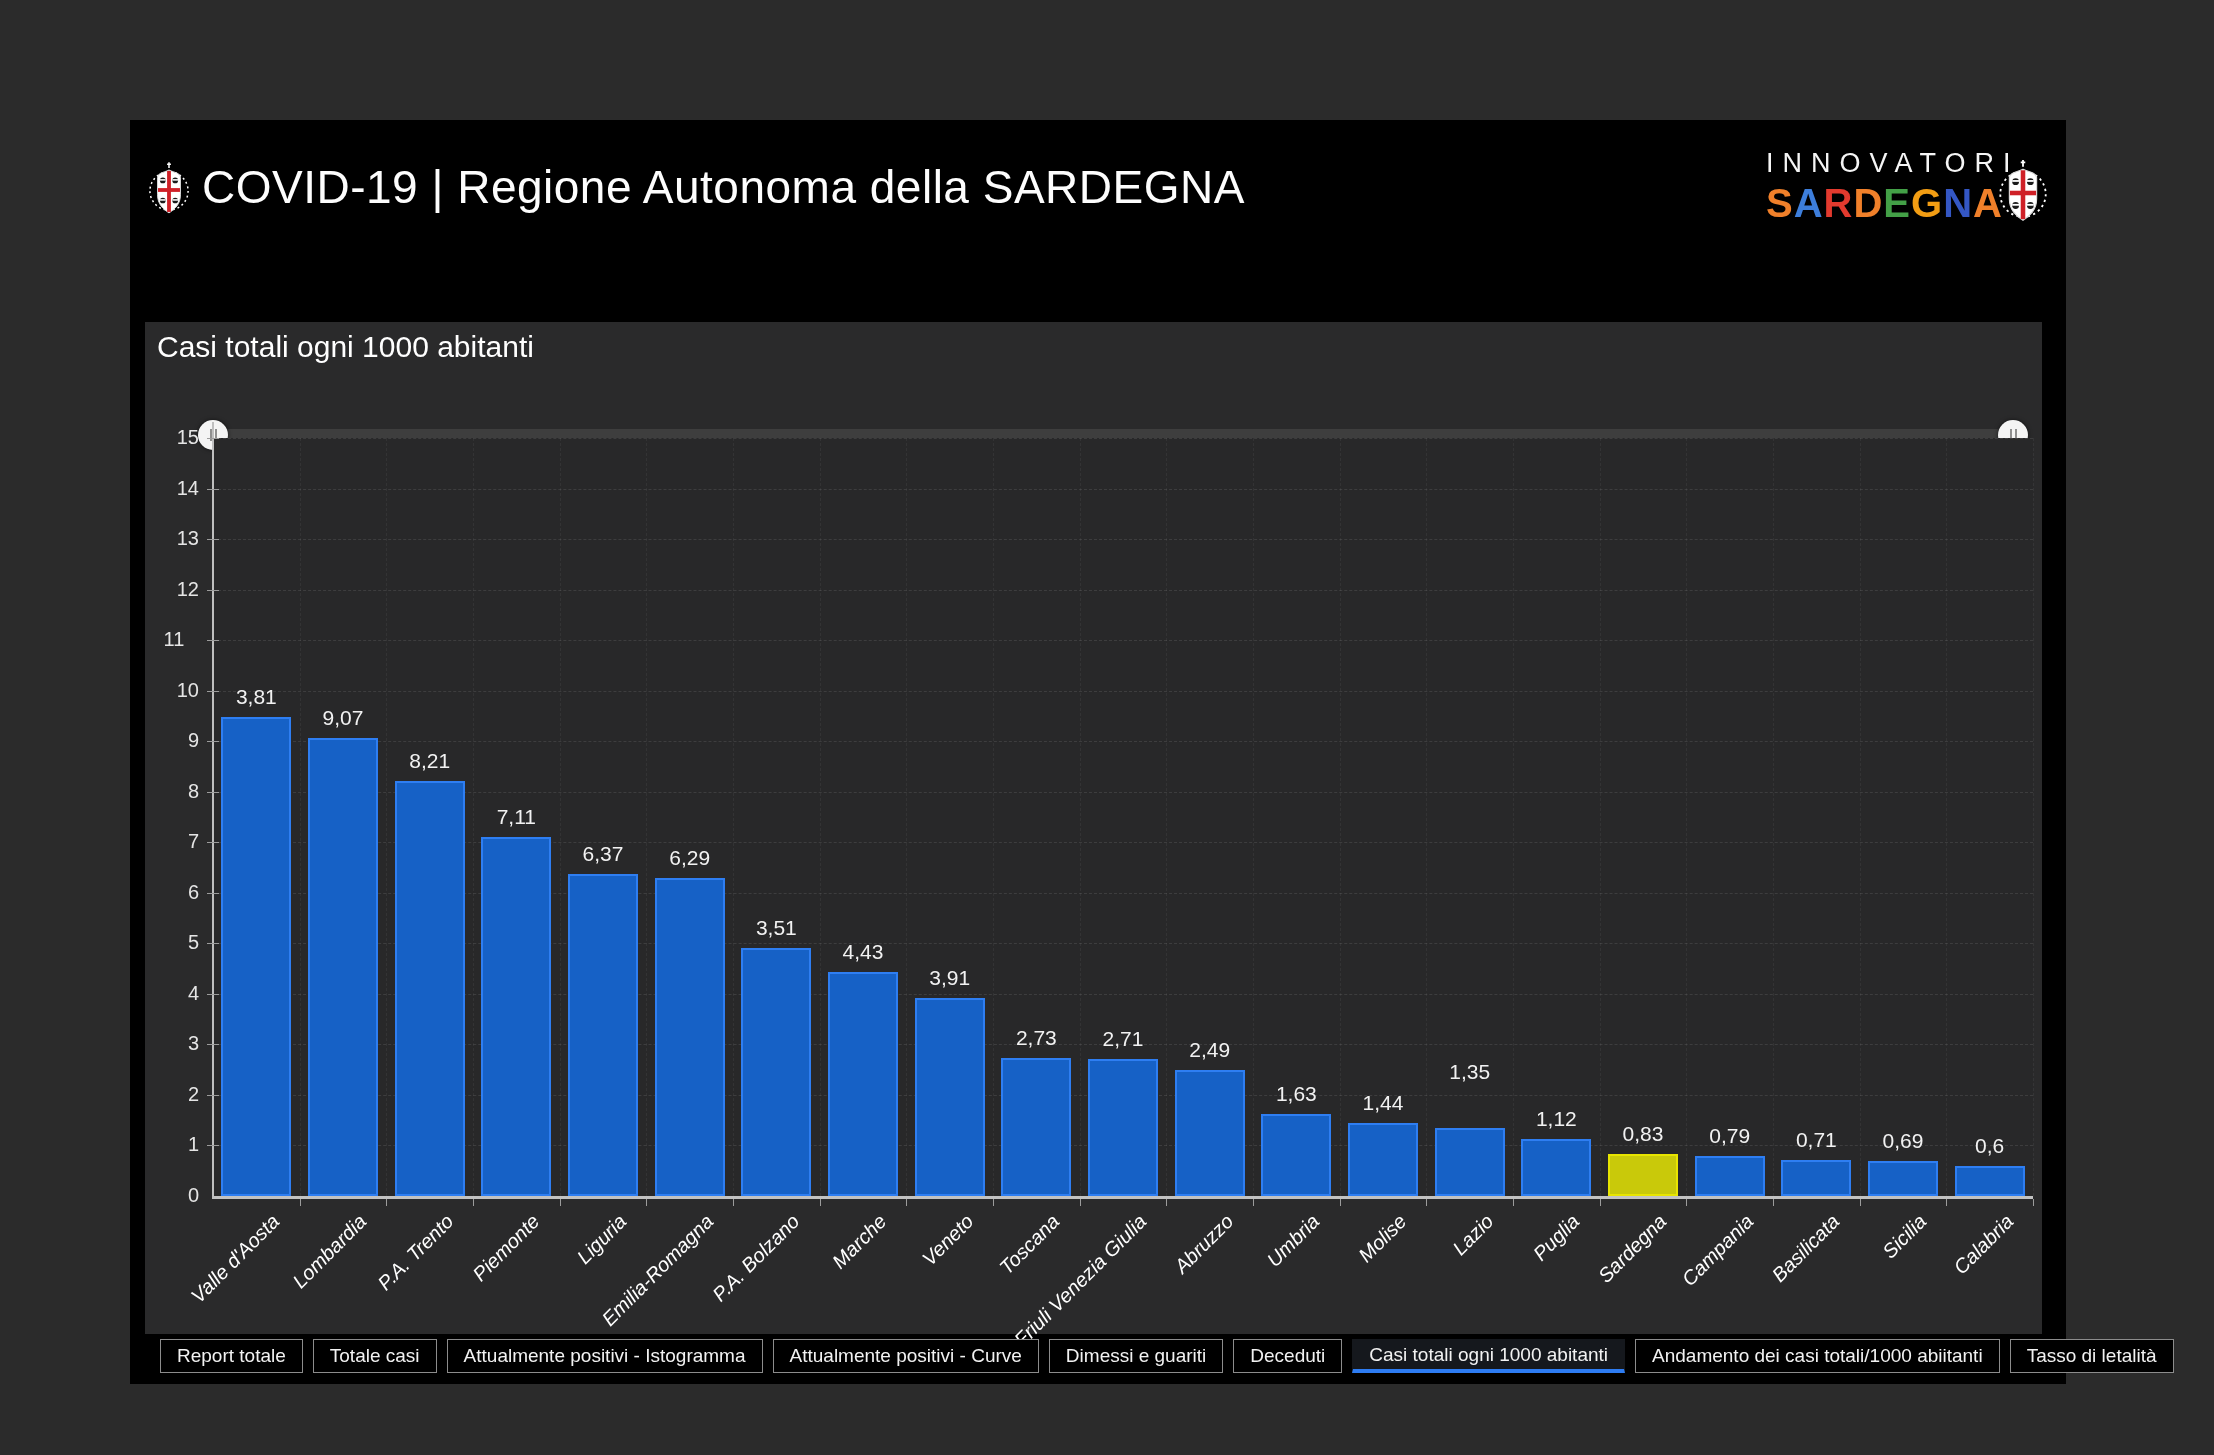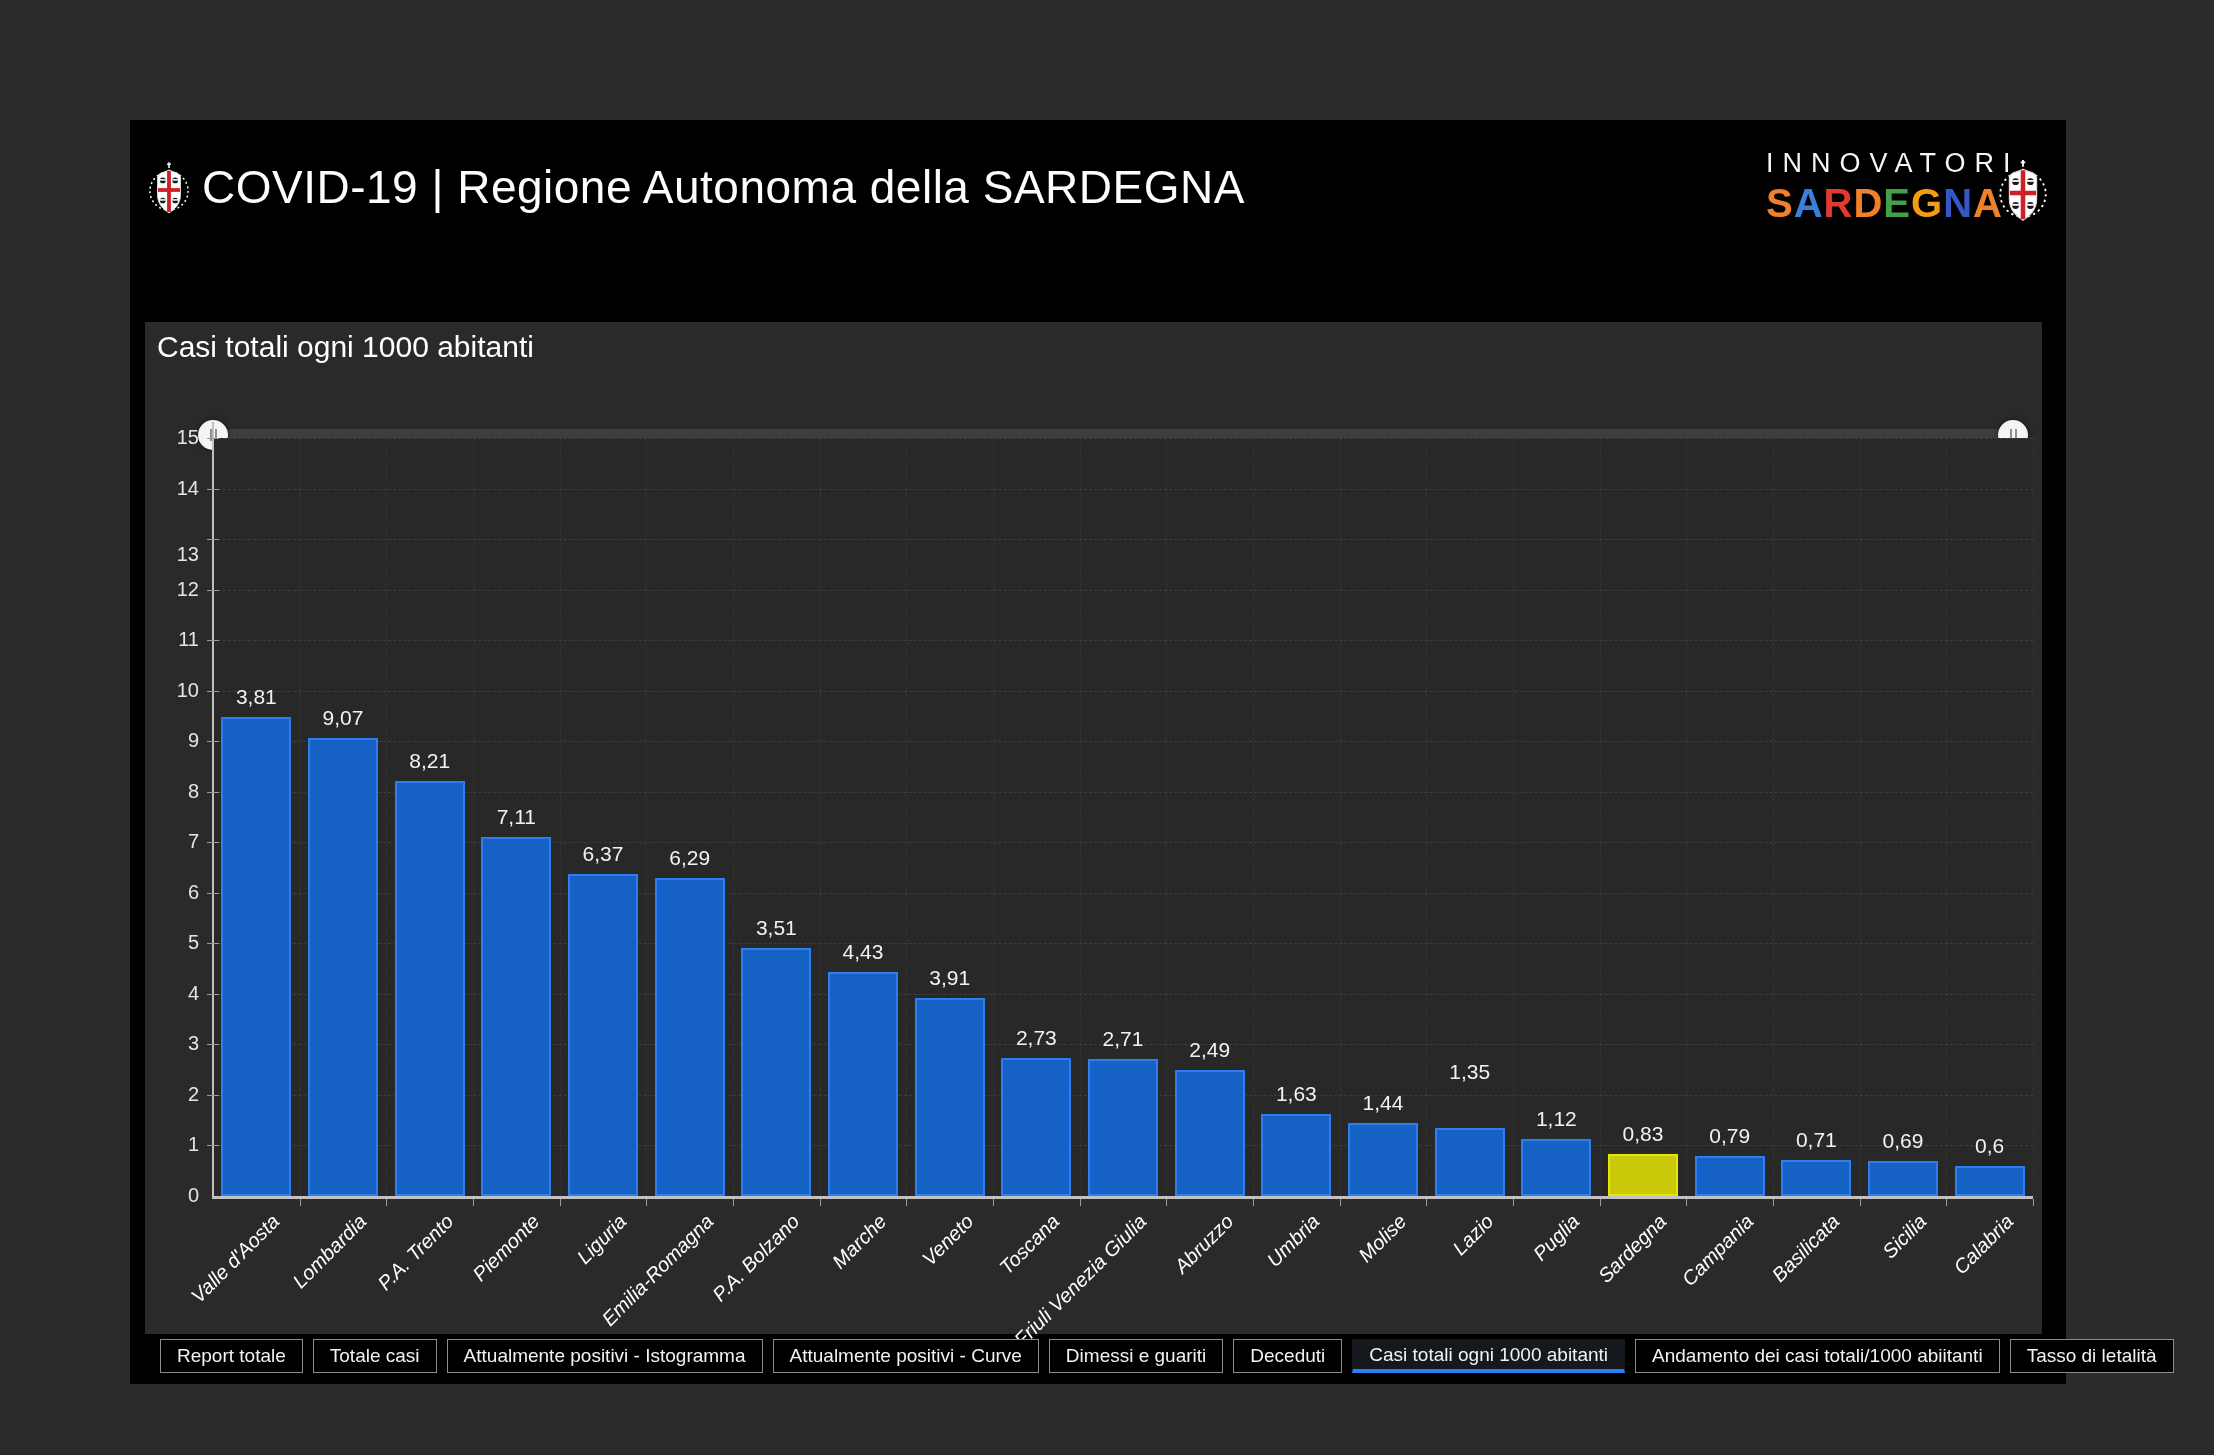--- a/index.html
+++ b/index.html
@@ -151,7 +151,7 @@
         <div class="y-label" style="top: 139.6px;">12</div>
         <div class="gridline-h" style="top: 101.067px;"></div>
         <div class="y-tick" style="top: 101.067px;"></div>
-        <div class="y-label" style="top: 89.0667px; margin-top: 16px;">13</div>
+        <div class="y-label" style="top: 89.0667px;">13</div>
         <div class="gridline-h" style="top: 50.5333px;"></div>
         <div class="y-tick" style="top: 50.5333px;"></div>
         <div class="y-label" style="top: 38.5333px;">14</div>

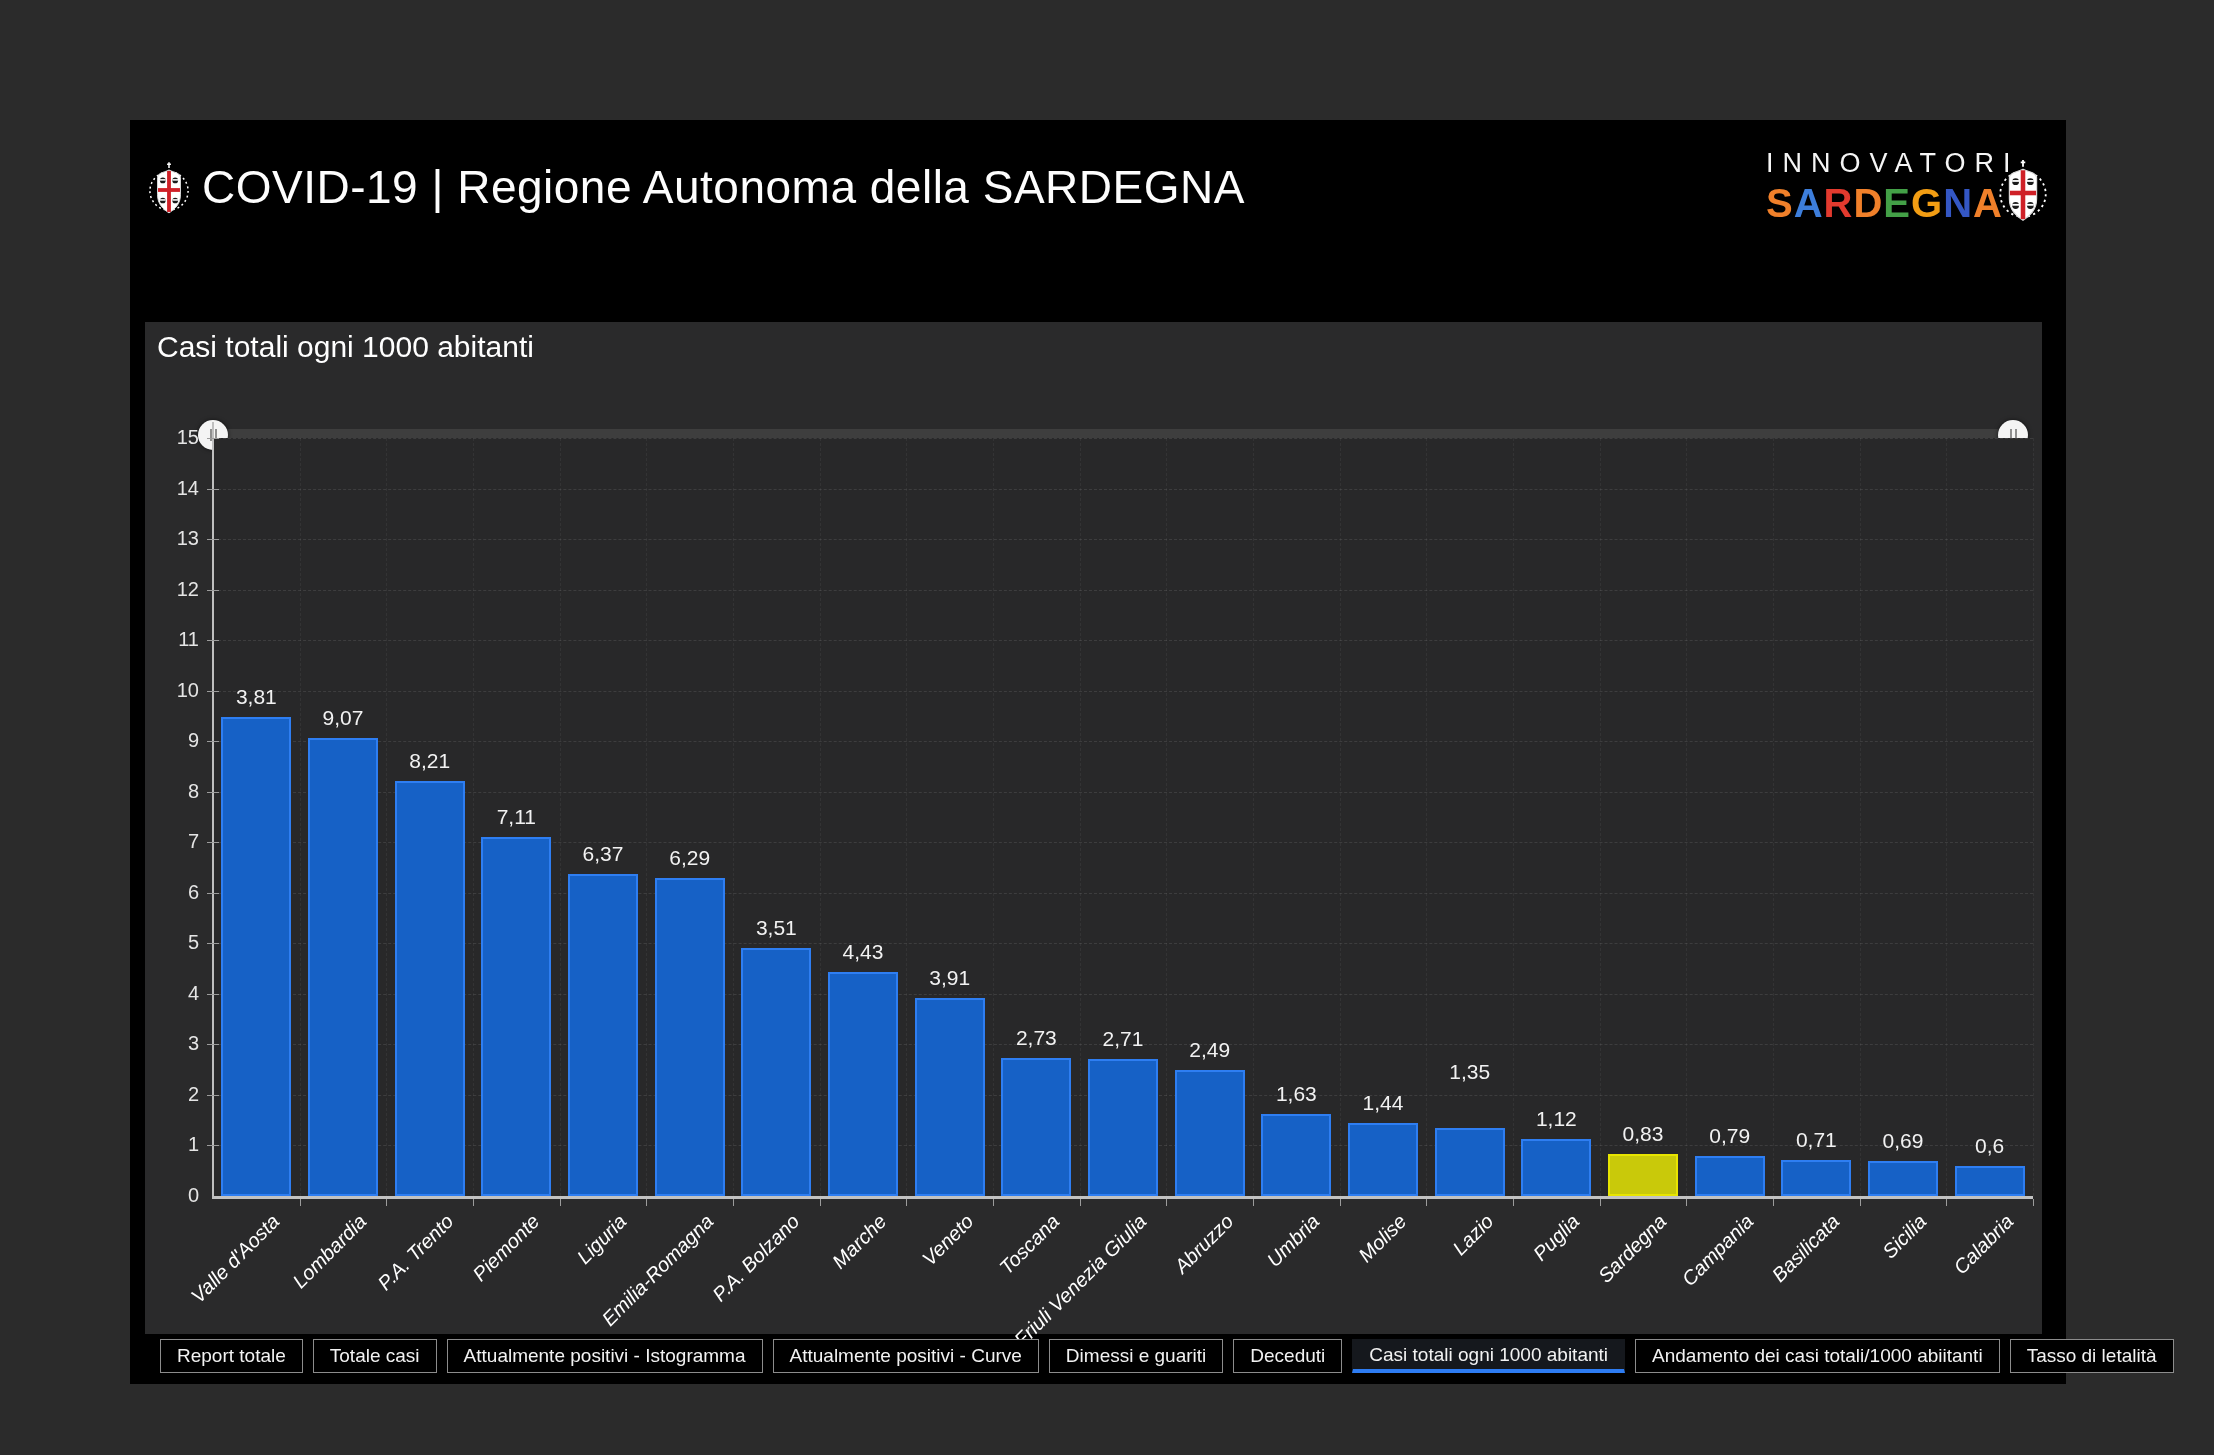--- a/index.html
+++ b/index.html
@@ -145,7 +145,7 @@
         <div class="y-label" style="top: 240.667px;">10</div>
         <div class="gridline-h" style="top: 202.133px;"></div>
         <div class="y-tick" style="top: 202.133px;"></div>
-        <div class="y-label" style="top: 190.133px;">11</div>
+        <div class="y-label" style="top: 190.133px; text-align: center;">11</div>
         <div class="gridline-h" style="top: 151.6px;"></div>
         <div class="y-tick" style="top: 151.6px;"></div>
         <div class="y-label" style="top: 139.6px;">12</div>

